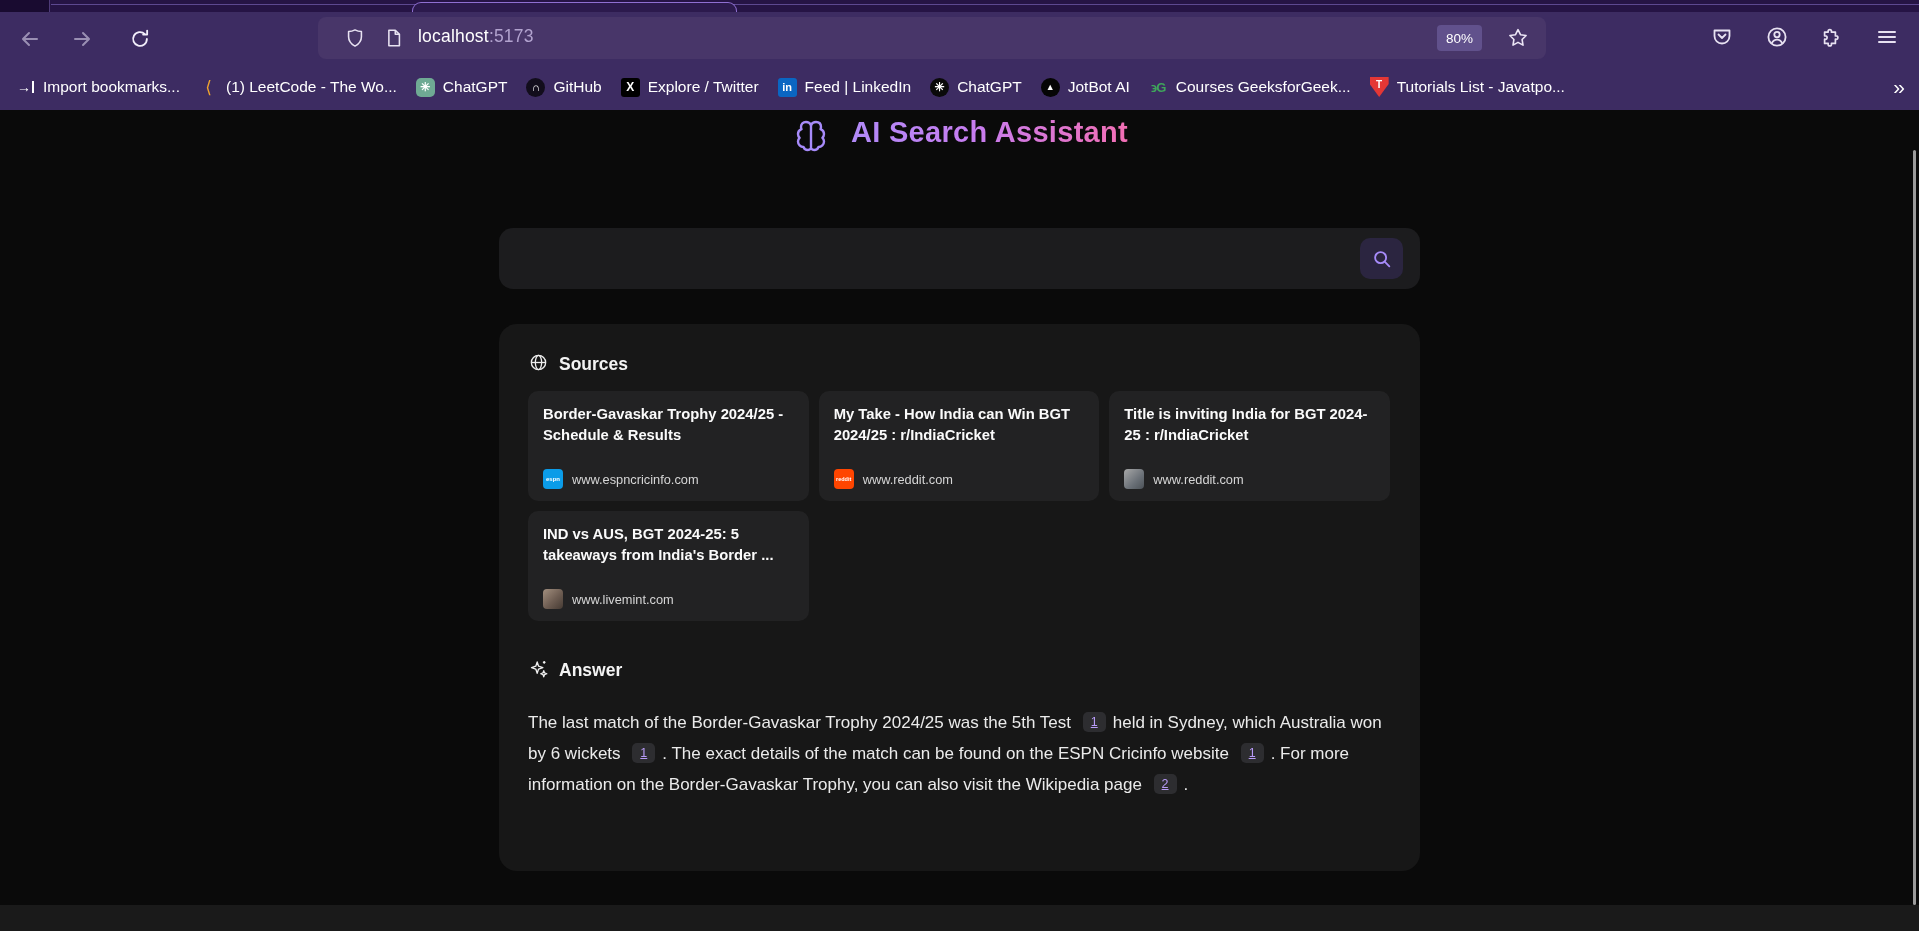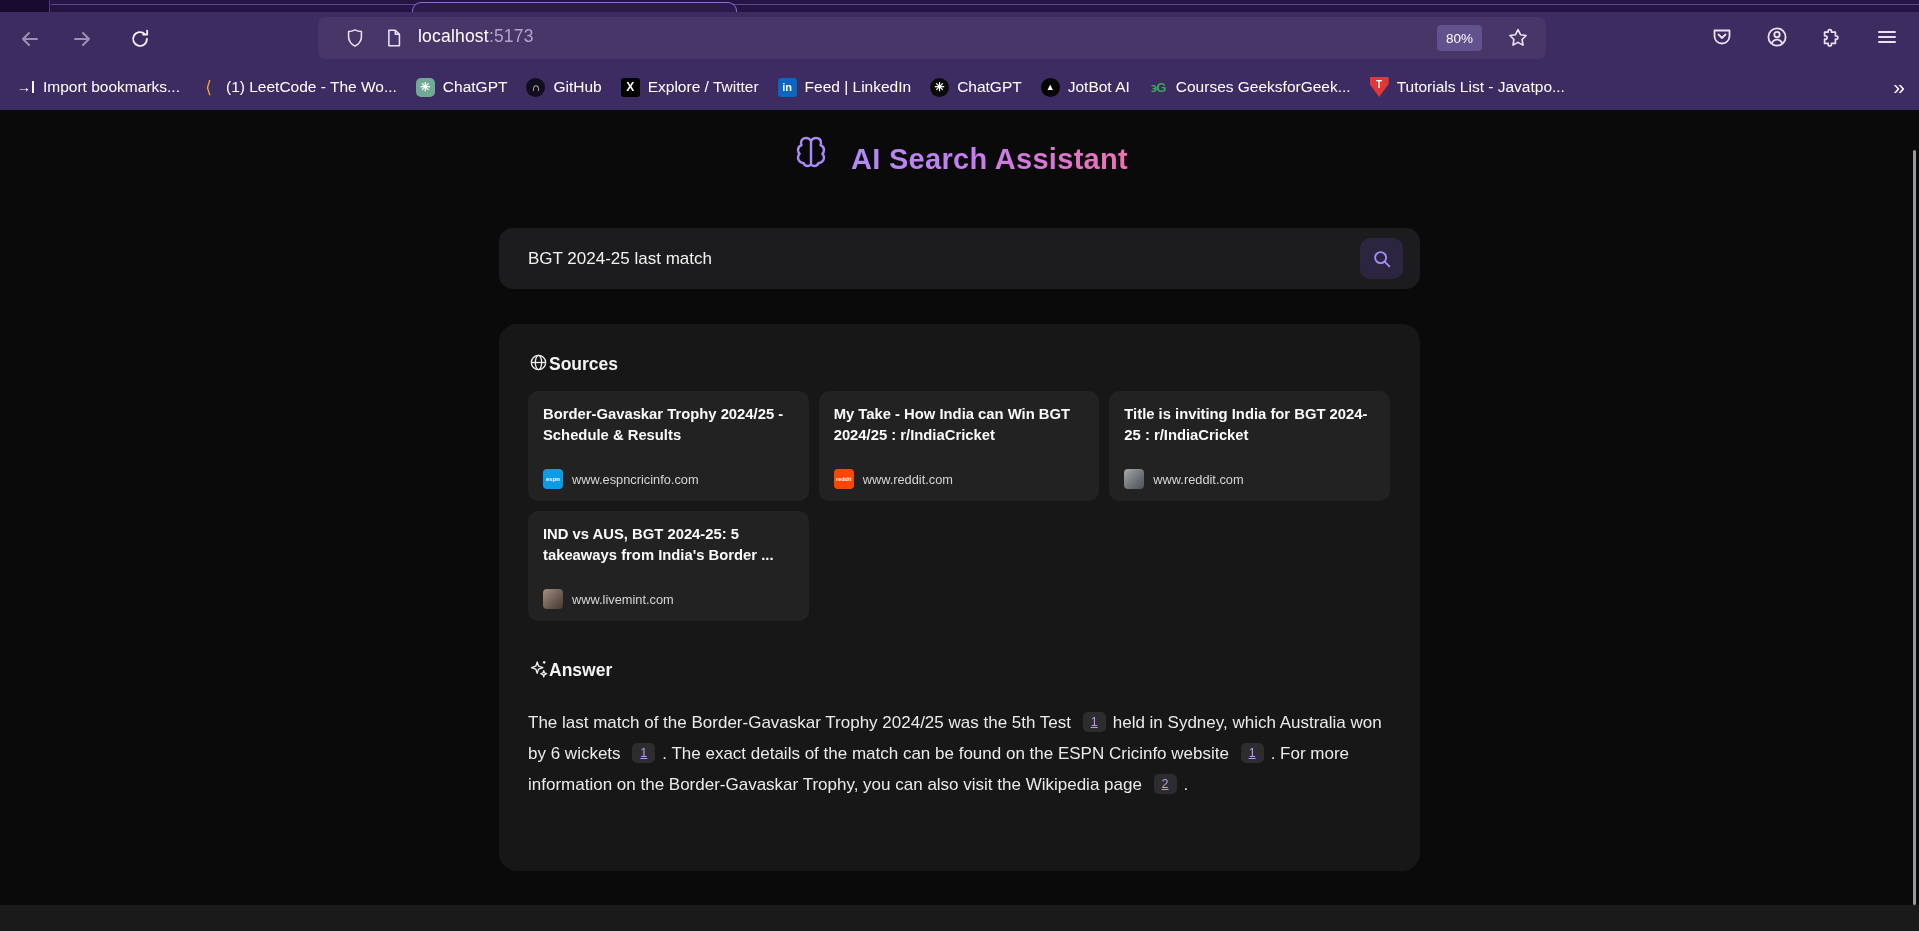--- a/index.html
+++ b/index.html
@@ -51,7 +51,7 @@
   .page-bottom { position:absolute; left:0; bottom:0; width:100%; height:26px; background:#1a1a1a; }
   .scroll-thumb { position:absolute; right:3px; top:40px; width:3px; height:755px; background:#9b9b9b; border-radius:2px; }
 
-  .title-row { position:absolute; top:22px; left:0; width:100%; display:flex; justify-content:center; align-items:flex-end; gap:20px; }
+  .title-row { position:absolute; top:6px; left:0; width:100%; display:flex; justify-content:center; align-items:flex-start; gap:20px; }
   .app-title { font-size:29px; font-weight:700; letter-spacing:.3px;
                background:linear-gradient(90deg,#b18af8 0%,#c77df0 45%,#f26fb4 100%);
                -webkit-background-clip:text; background-clip:text; color:transparent; }

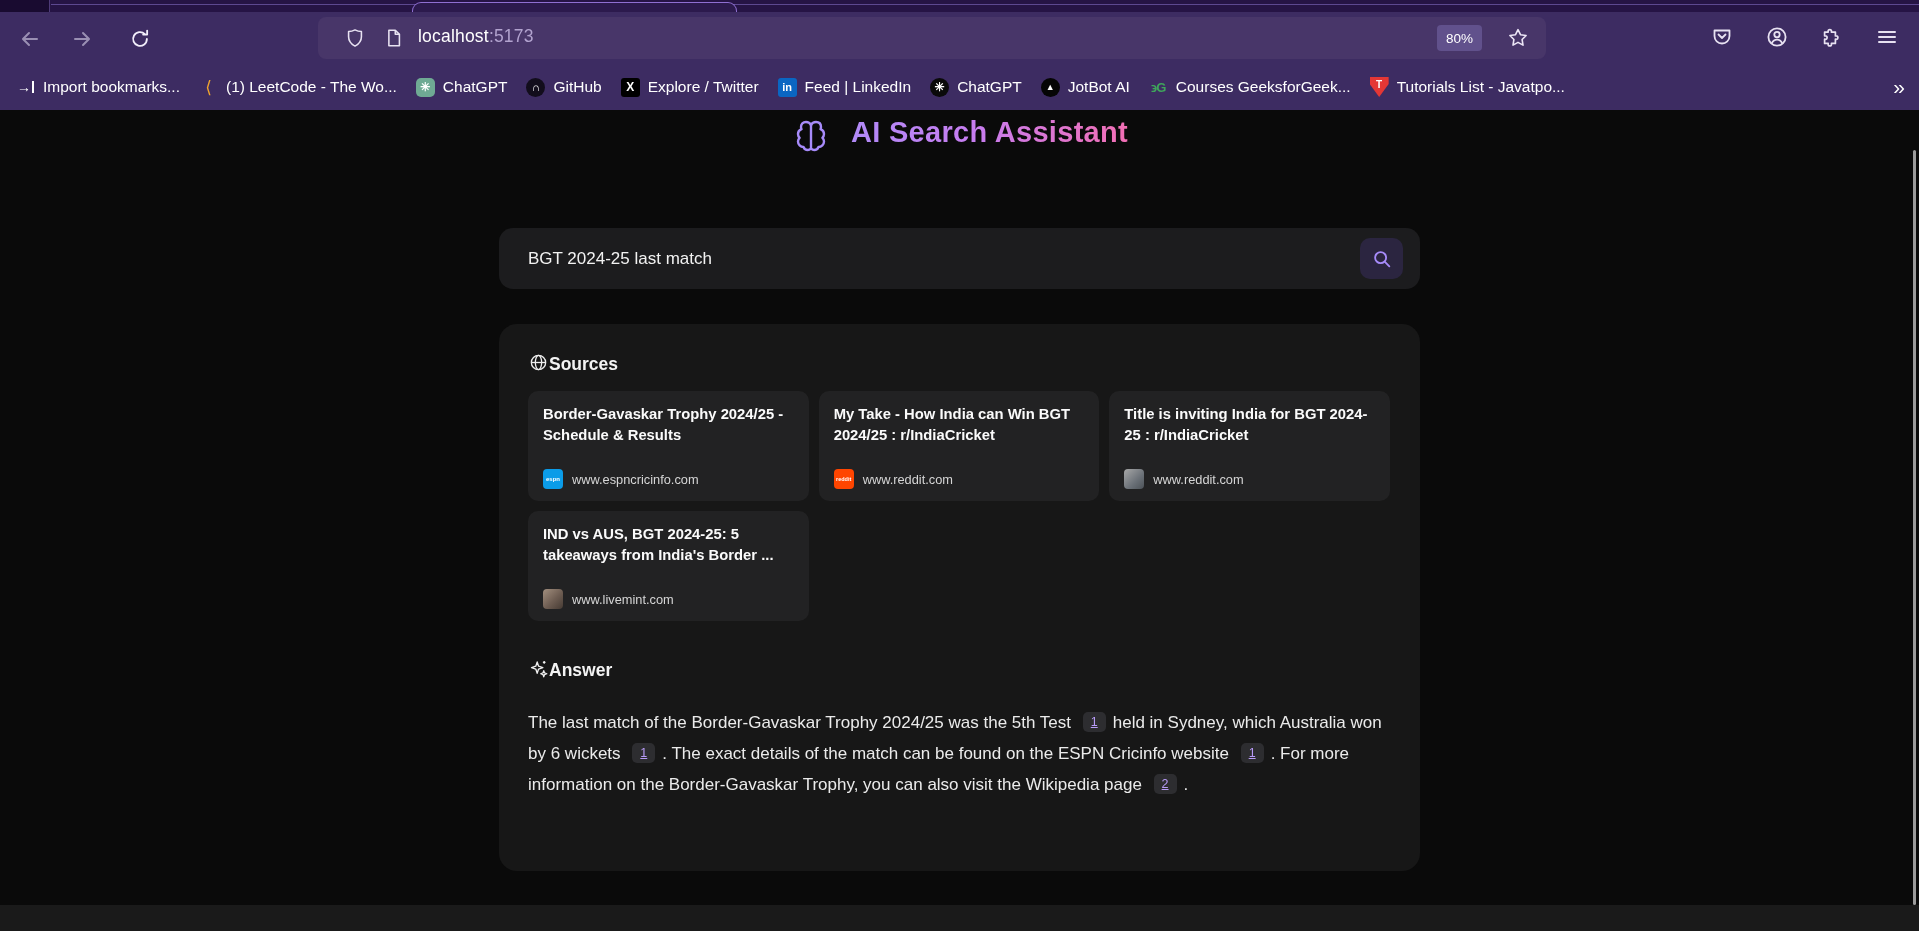--- a/index.html
+++ b/index.html
@@ -232,7 +232,6 @@
     </div>
 
     <div class="searchbar">
-      <input class="search-input" type="text" value="BGT 2024-25 last match" style="">
       <span class="search-btn">
         <svg width="22" height="22" viewBox="0 0 24 24" fill="none" stroke="#a78bfa" stroke-width="2" stroke-linecap="round">
             <circle cx="10.5" cy="10.5" r="6"></circle>

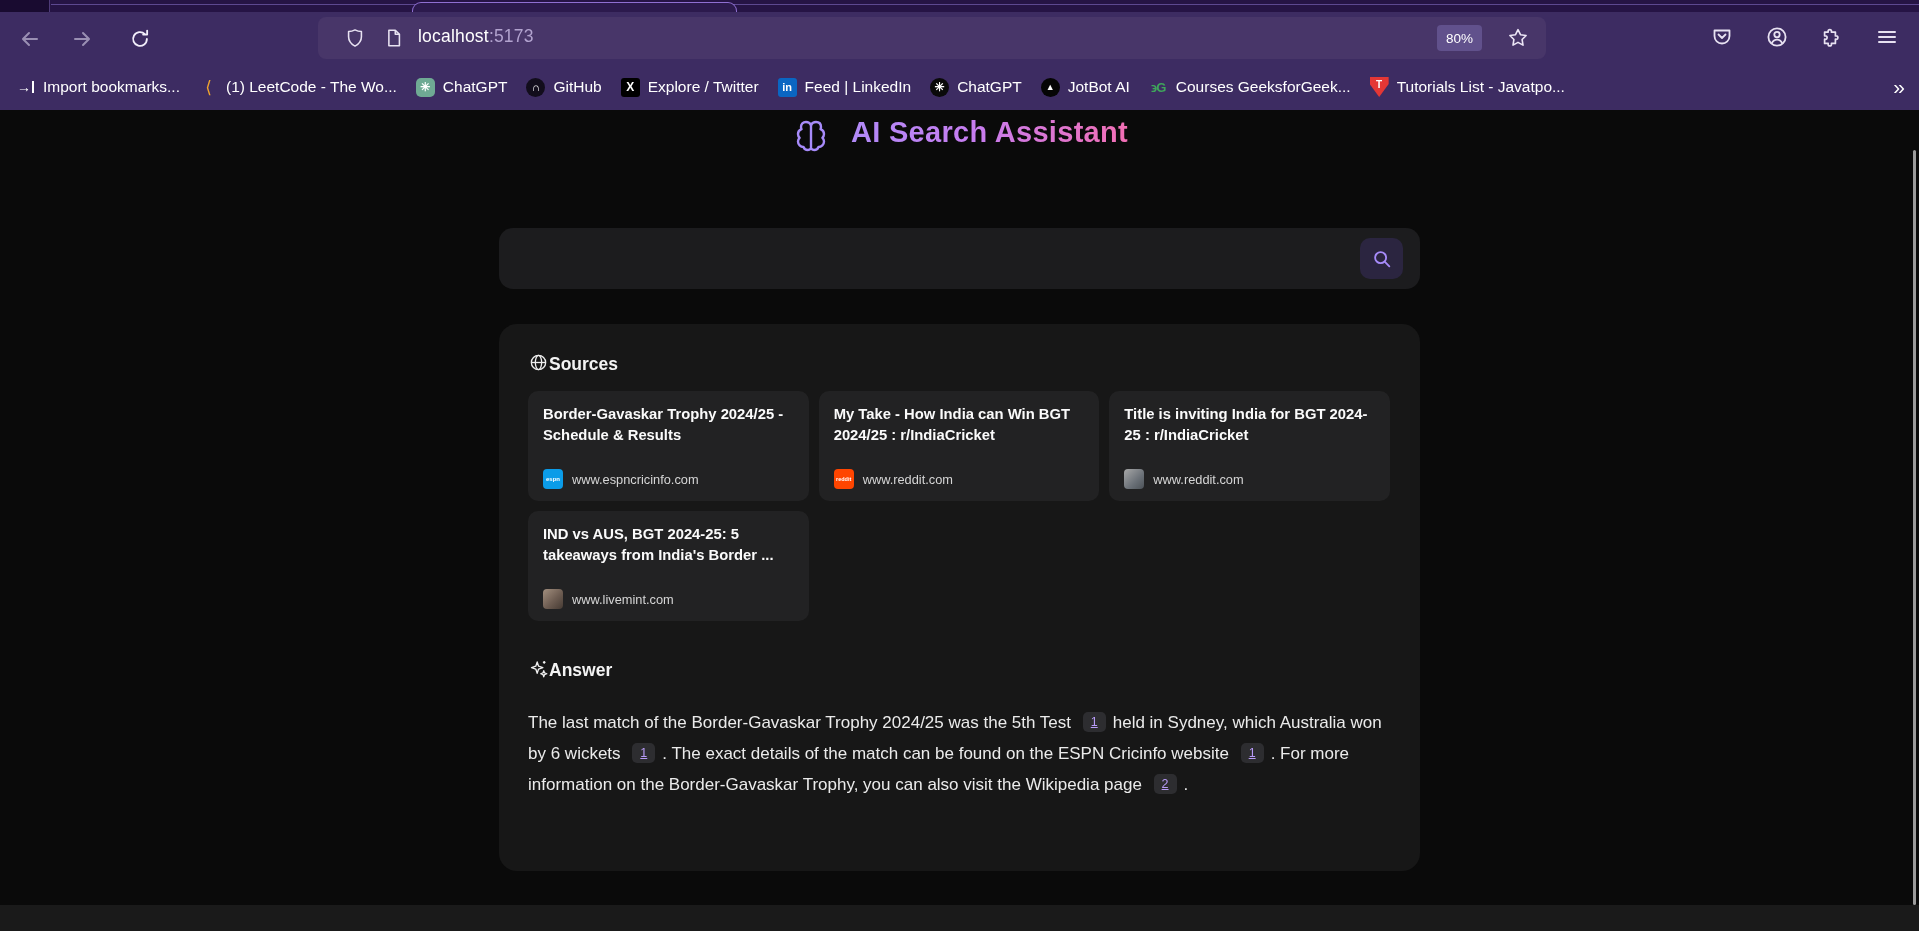--- a/index.html
+++ b/index.html
@@ -64,7 +64,7 @@
 
   .panel { position:absolute; left:499px; top:214px; width:921px; height:547px; background:#171717; border-radius:18px;
            padding:30px 29px; }
-  .sec-head { display:flex; align-items:center; gap:0; color:#f3f3f3; font-size:17.5px; font-weight:700; height:21px; }
+  .sec-head { display:flex; align-items:center; gap:10px; color:#f3f3f3; font-size:17.5px; font-weight:700; height:21px; }
   .src-grid { margin-top:16px; display:grid; grid-template-columns:repeat(3,1fr); gap:10px; width:862px; }
   .src-card { background:#222223; border-radius:10px; padding:13px 15px 12px; min-height:101px;
               display:flex; flex-direction:column; justify-content:space-between;gap:13px; }

